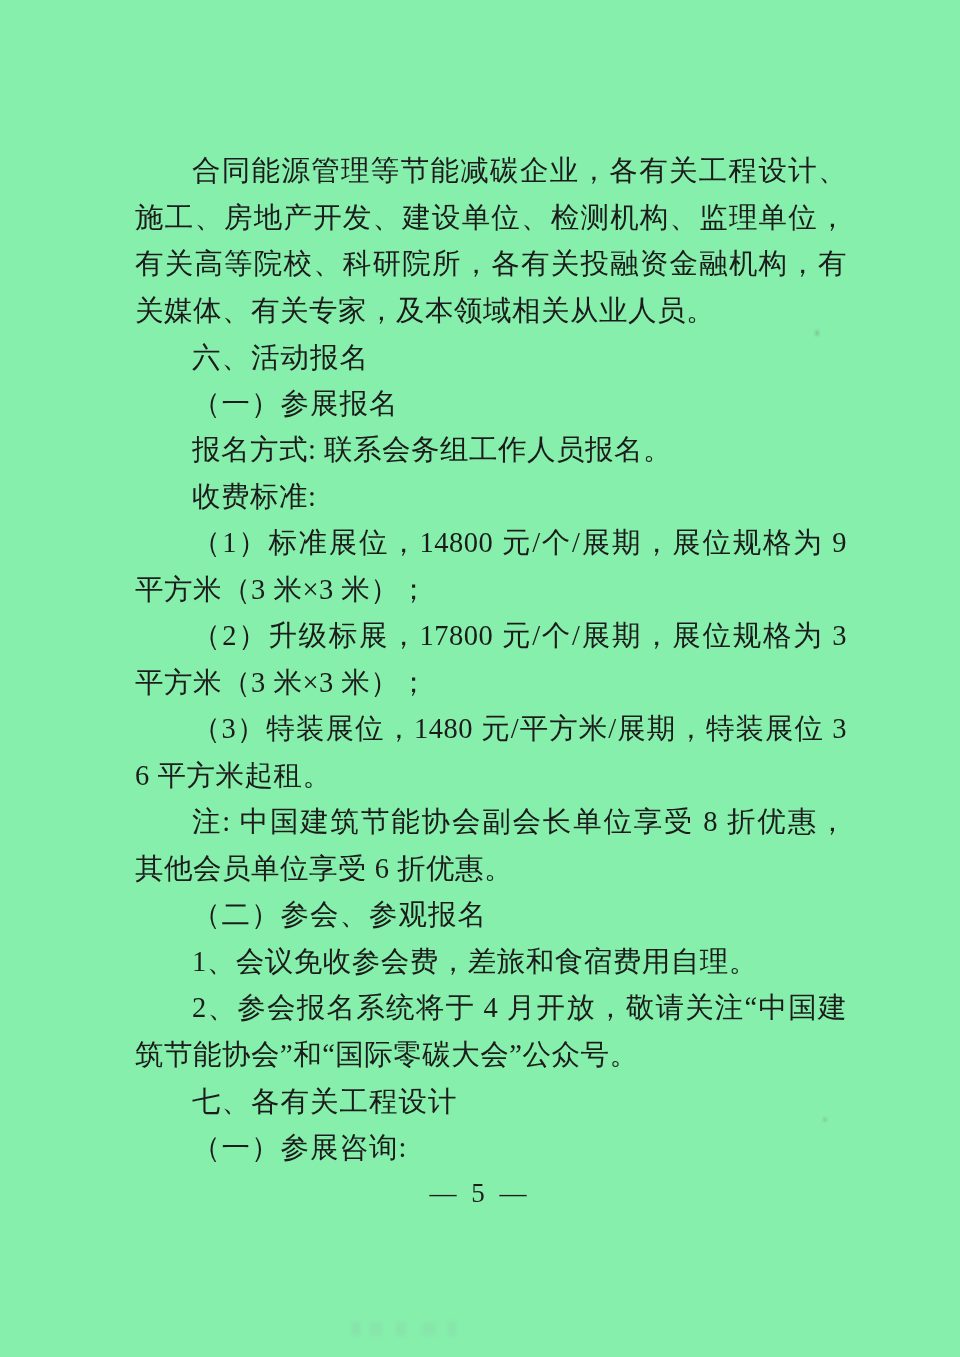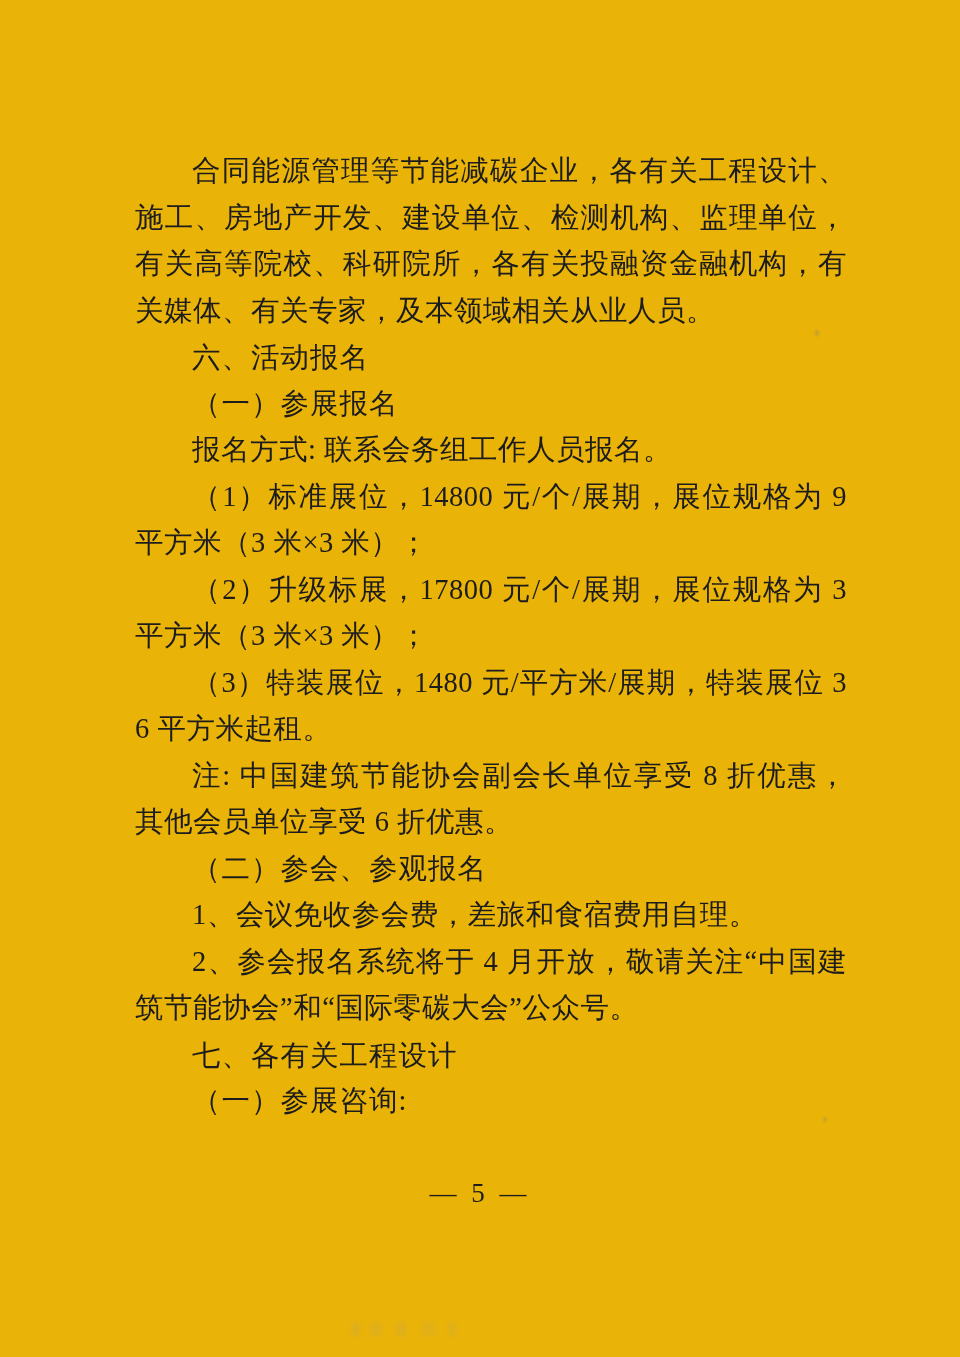--- a/index.html
+++ b/index.html
@@ -20,7 +20,7 @@
     position: absolute;
     left: 0; top: 0;
     width: 960px; height: 1357px;
-    background: #eab308;
+    background: #86efac;
   }
   .content {
     position: absolute;

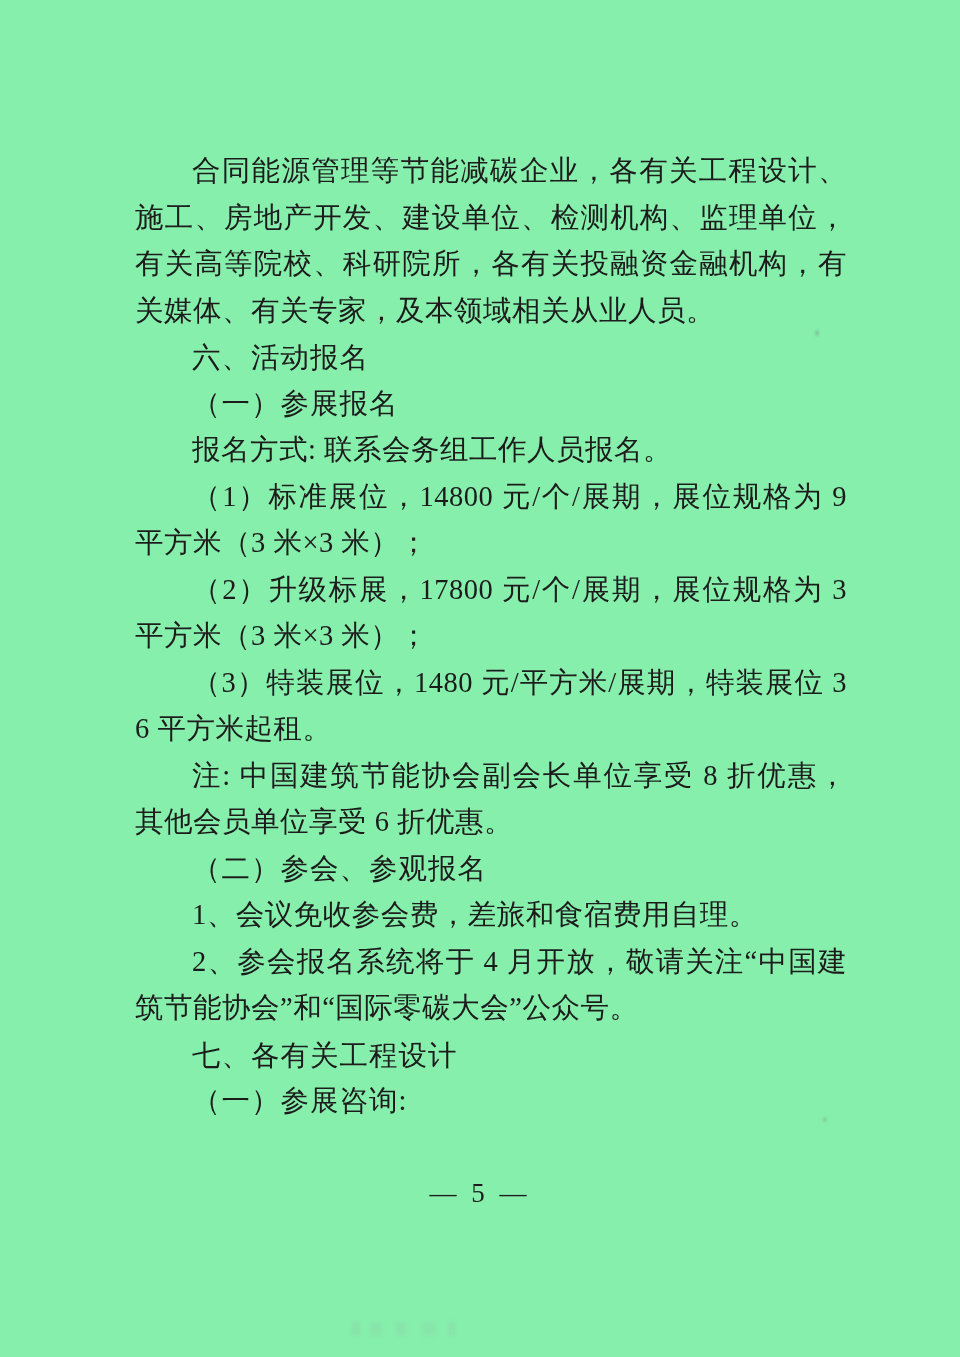--- a/index.html
+++ b/index.html
@@ -97,6 +97,7 @@
     <p class="h1">六、活动报名</p>
     <p class="h2">（一）参展报名</p>
     <p class="body">报名方式: 联系会务组工作人员报名。</p>
+    <p class="body">收费标准:</p>
     <p class="body">（1）标准展位，14800 元/个/展期，展位规格为 9 平方米（3 米×3 米）；</p>
     <p class="body">（2）升级标展，17800 元/个/展期，展位规格为 3 平方米（3 米×3 米）；</p>
     <p class="body">（3）特装展位，1480 元/平方米/展期，特装展位 36 平方米起租。</p>

